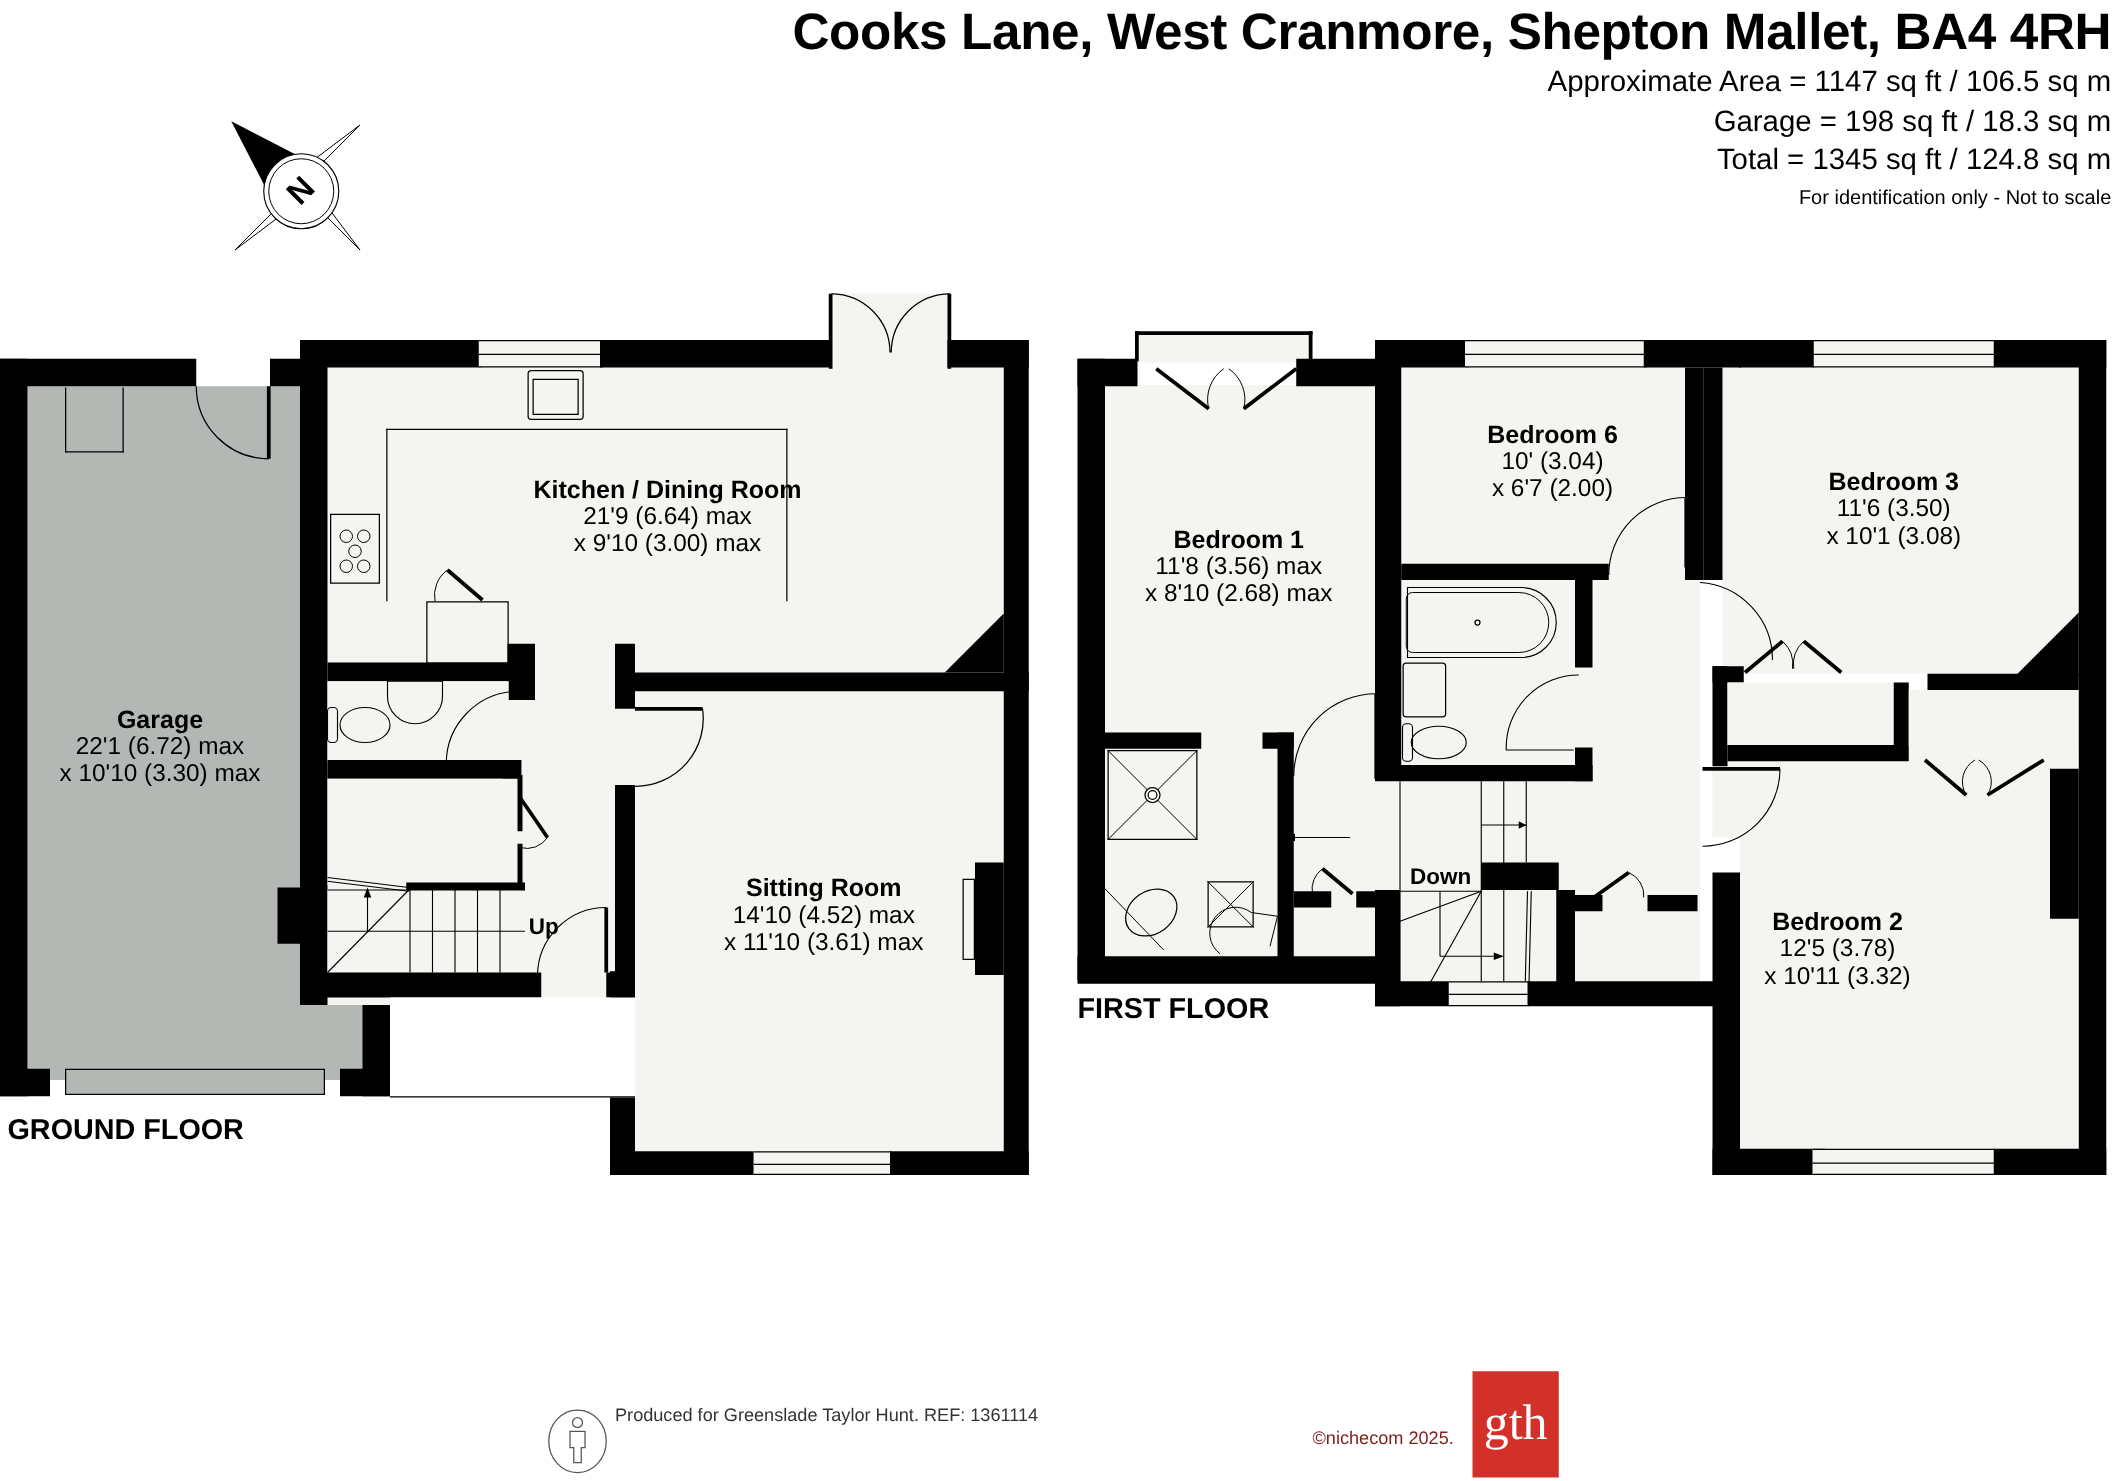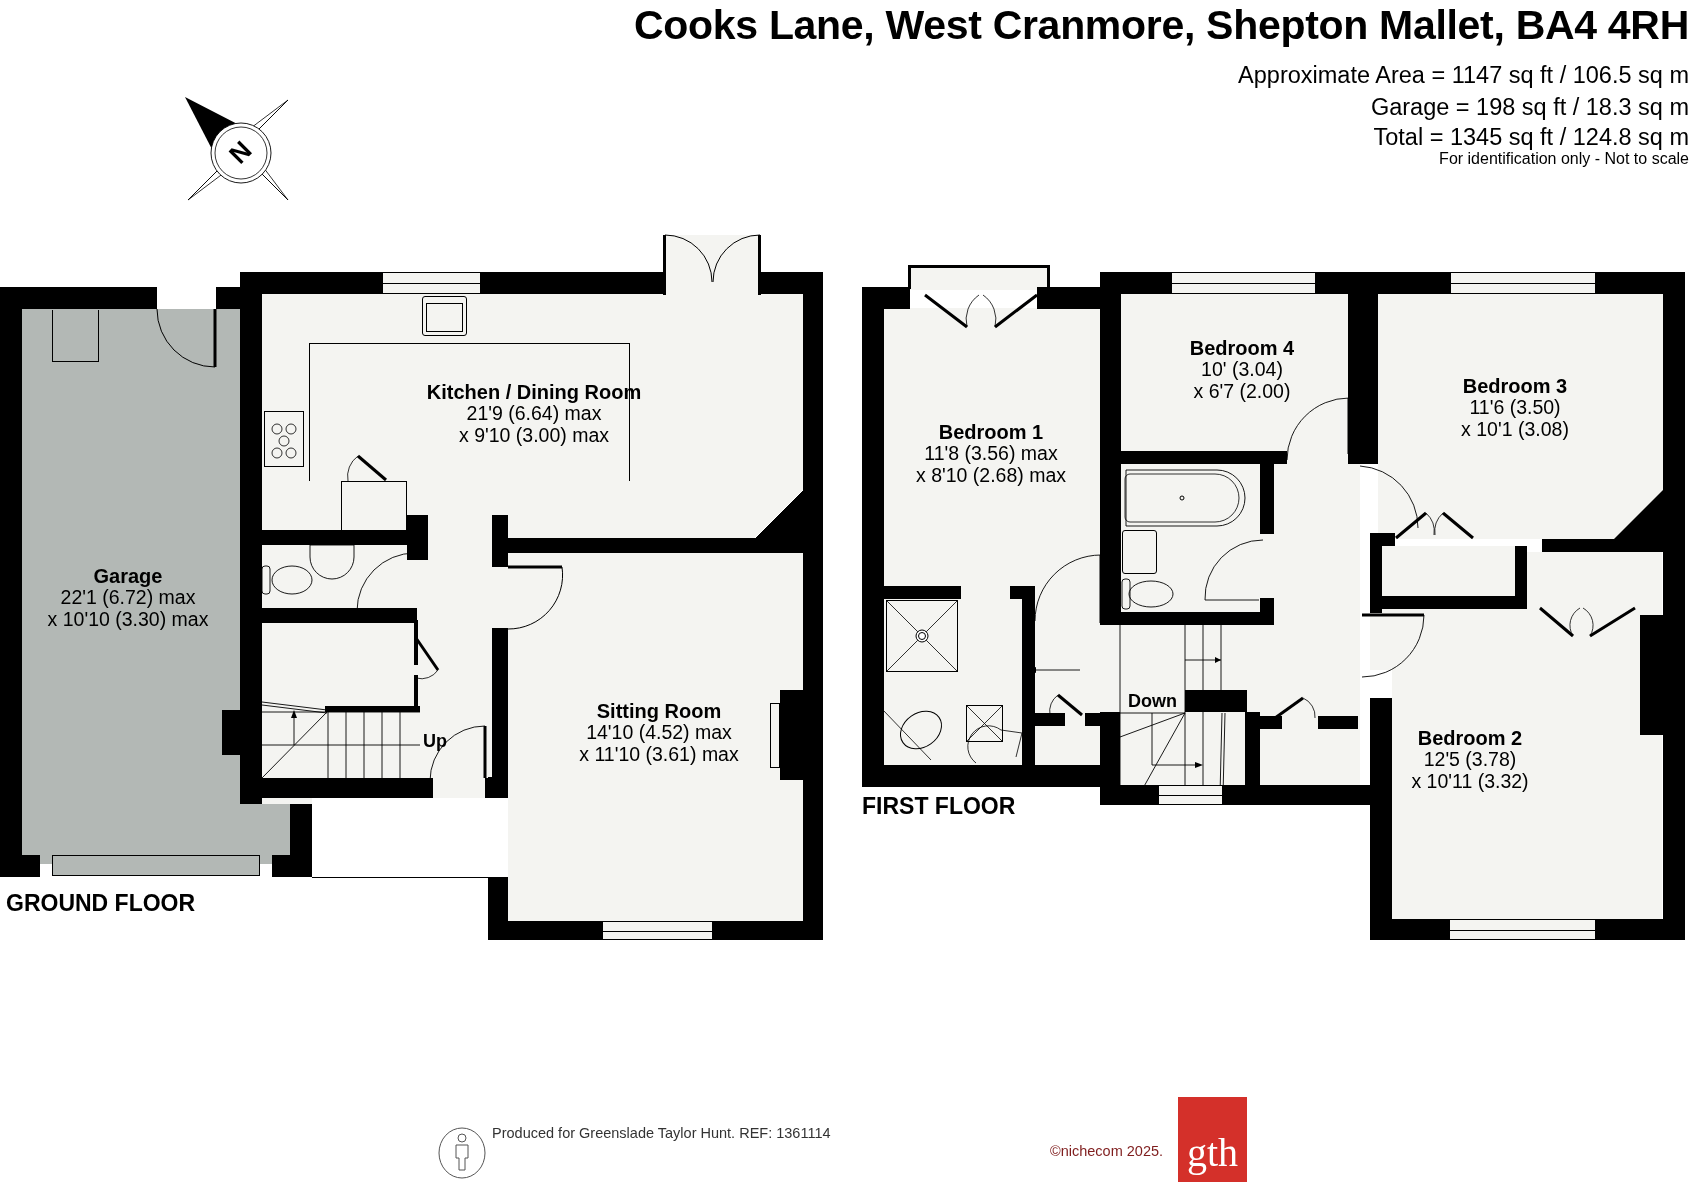--- a/index.html
+++ b/index.html
@@ -14,7 +14,7 @@
   .label .name { font-weight:bold; font-size:20px; display:block; }
   .label .dim { font-size:19.5px; display:block; }
   .title { position:absolute; right:4px; top:2px; font-weight:bold; font-size:41px; letter-spacing:-0.3px; white-space:nowrap; }
-  .area { position:absolute; right:4px; font-size:23.5px; white-space:nowrap;margin-top:10px; }
+  .area { position:absolute; right:4px; font-size:23.5px; white-space:nowrap; }
   .disclaimer { position:absolute; right:4px; top:150px; font-size:16px; white-space:nowrap; }
   .floor-label { position:absolute; font-weight:bold; font-size:23px; white-space:nowrap; }
   .small-label { position:absolute; font-weight:bold; font-size:18px; }

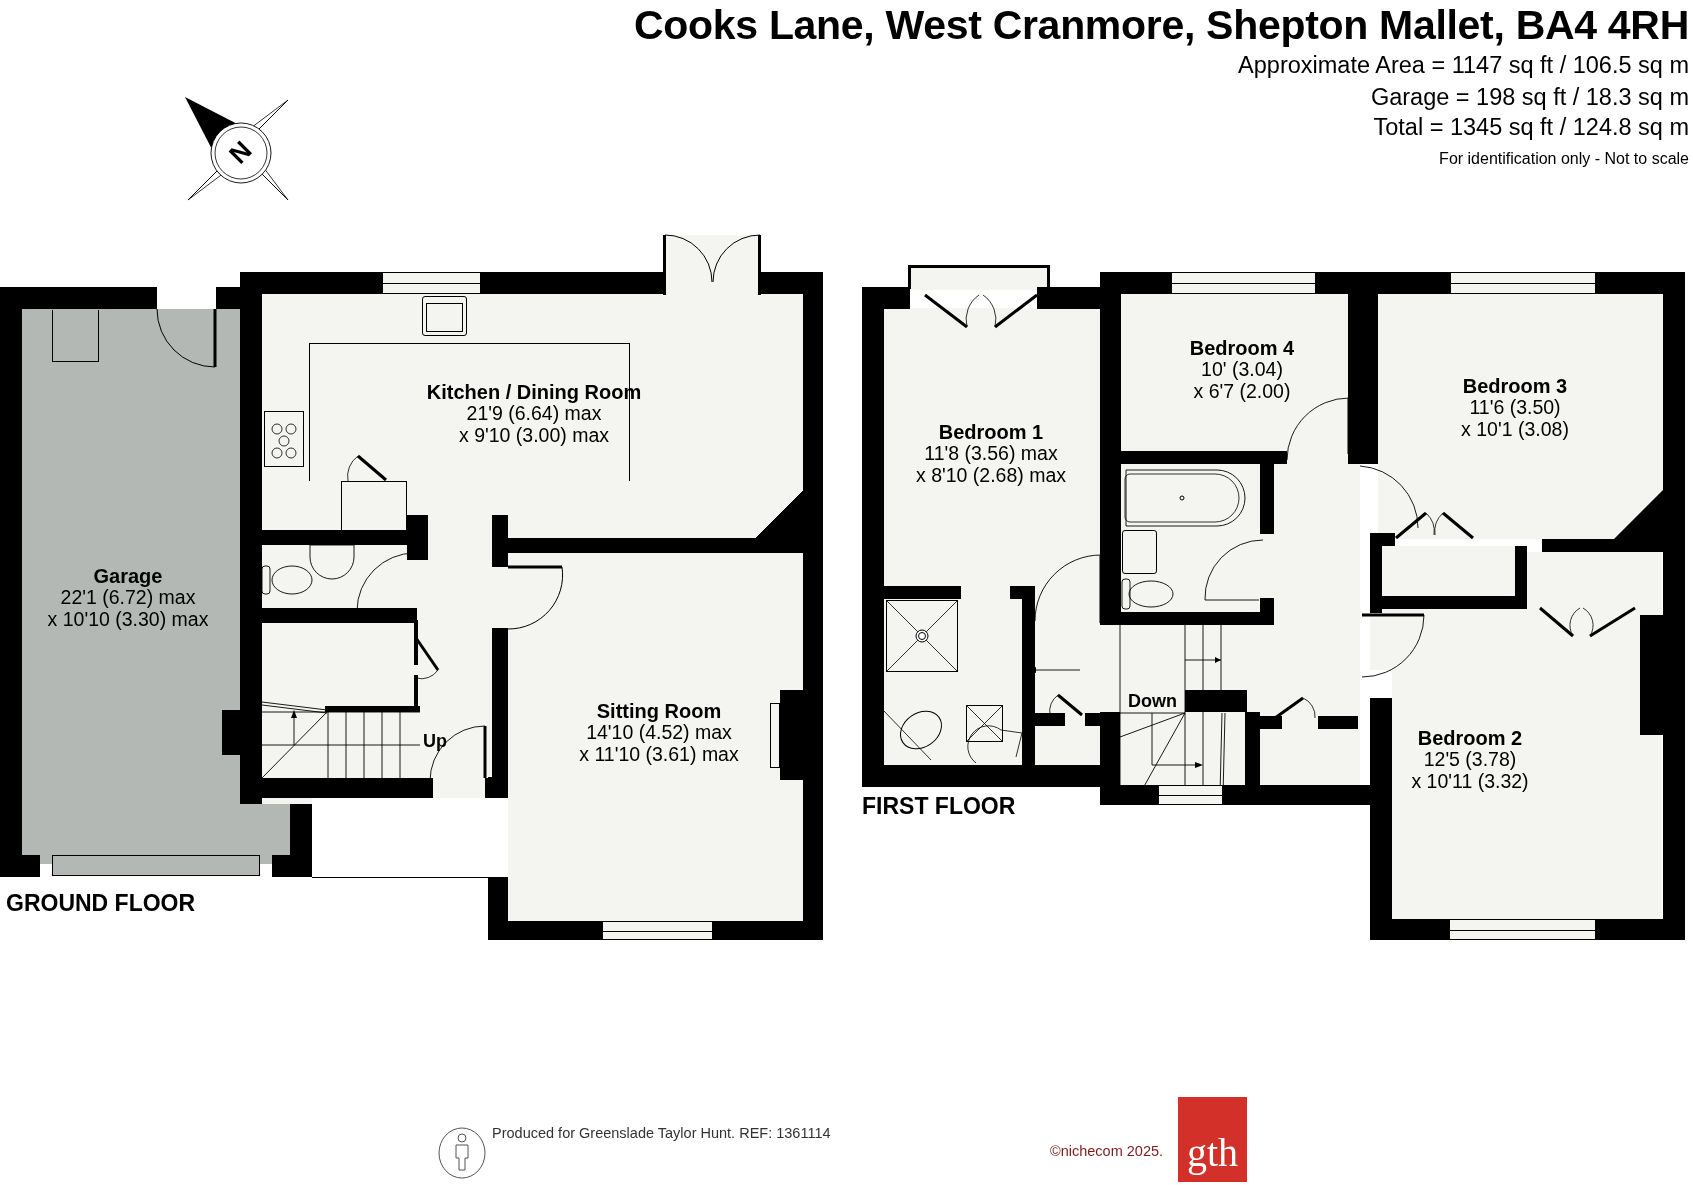--- a/index.html
+++ b/index.html
@@ -366,7 +366,7 @@
   <span class="dim">x 8'10 (2.68) max</span>
 </div>
 <div class="label" style="left:1242px;top:337px;">
-  <span class="name">Bedroom 4</span>
+  <span class="name">Bedroom 6</span>
   <span class="dim">10' (3.04)</span>
   <span class="dim">x 6'7 (2.00)</span>
 </div>

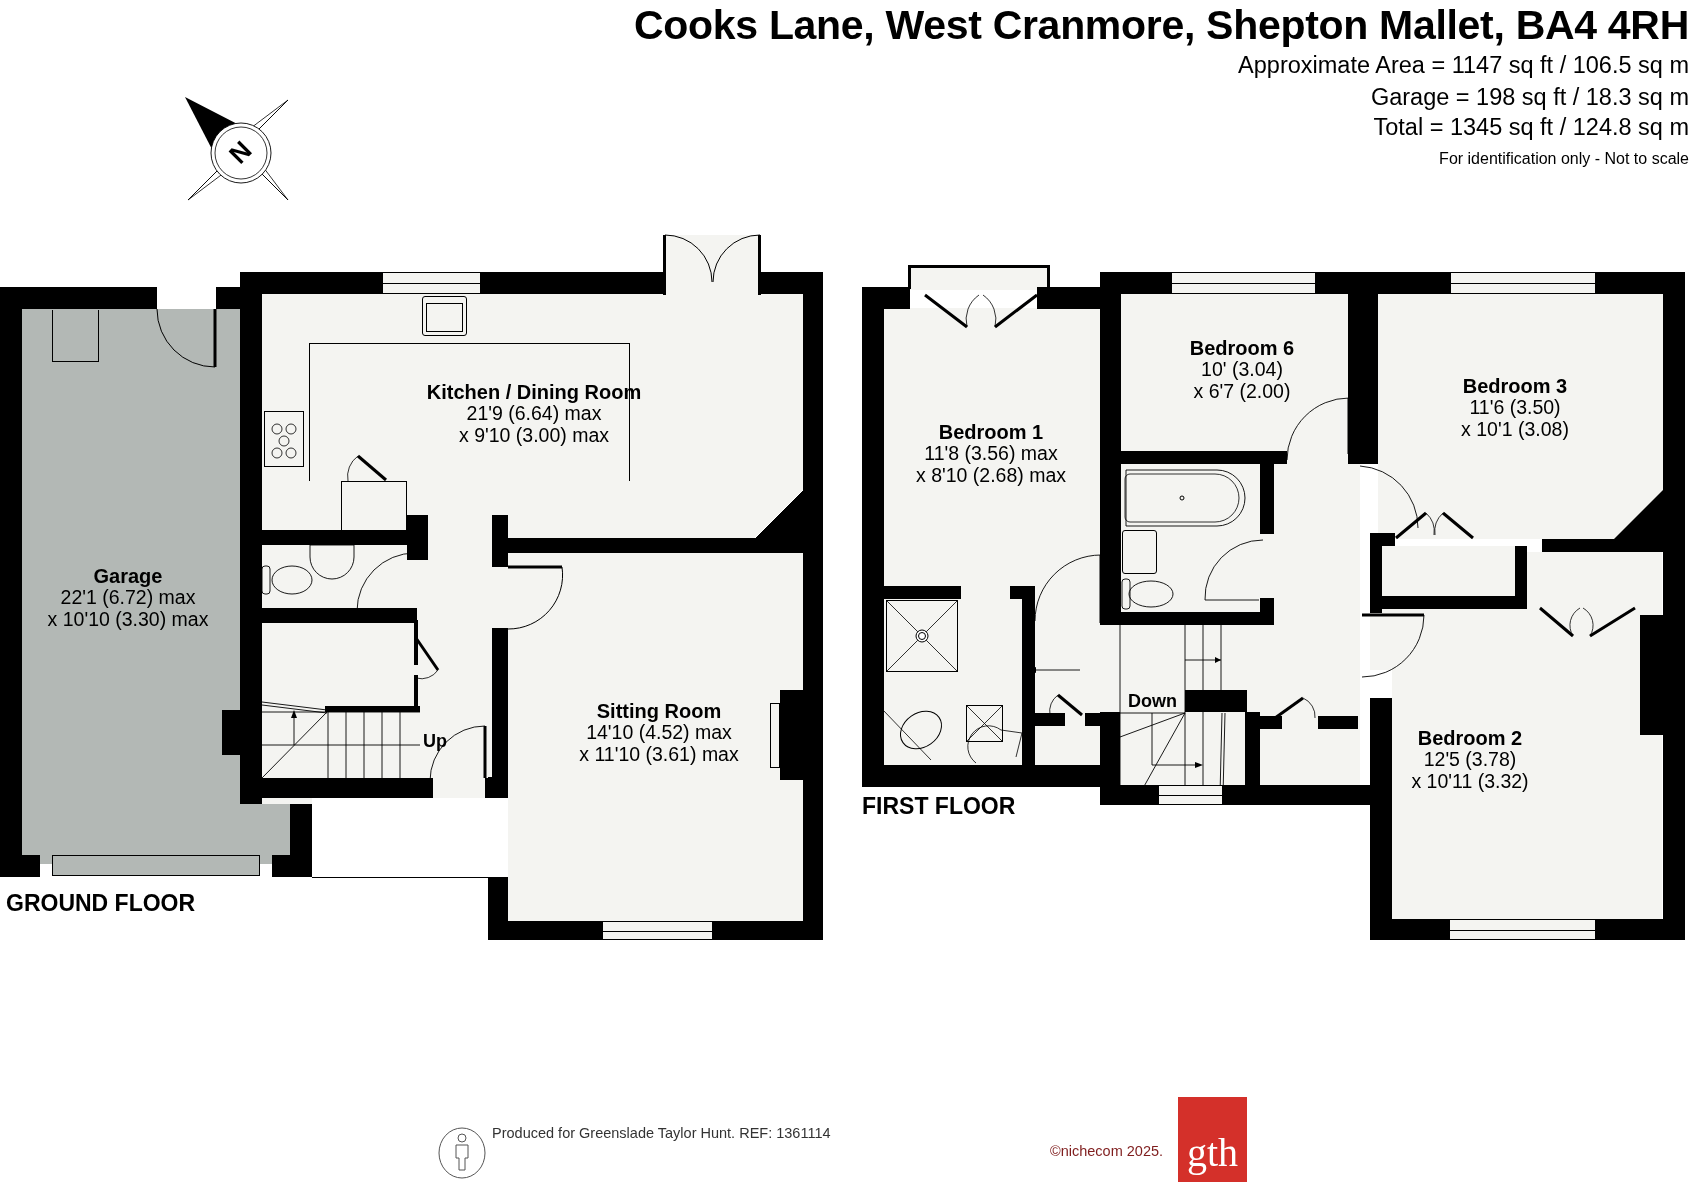--- a/index.html
+++ b/index.html
@@ -20,7 +20,7 @@
   .small-label { position:absolute; font-weight:bold; font-size:18px; }
   .footer-text { position:absolute; left:492px; top:1124px; font-size:14.5px; color:#333; line-height:19px; white-space:nowrap; }
   .copyright { position:absolute; left:1050px; top:1143px; font-size:14.5px; color:#7f1d1d; white-space:nowrap; }
-  .gth { position:absolute; left:1178px; top:1097px; width:69px; height:85px; background:#d4302a; color:#fff; font-family:"Liberation Serif", serif; font-size:40px; display:flex; align-items:flex-end; justify-content:center; padding-bottom:6px; box-sizing:border-box; }
+  .gth { position:absolute; left:1178px; top:1097px; width:69px; height:85px; background:#d4302a; color:#fff; font-family:"Liberation Serif", serif; font-size:40px; display:flex; align-items:flex-end; justify-content:center; padding-bottom:21px; box-sizing:border-box; }
   svg { position:absolute; overflow:visible; }
 </style>
 </head>

